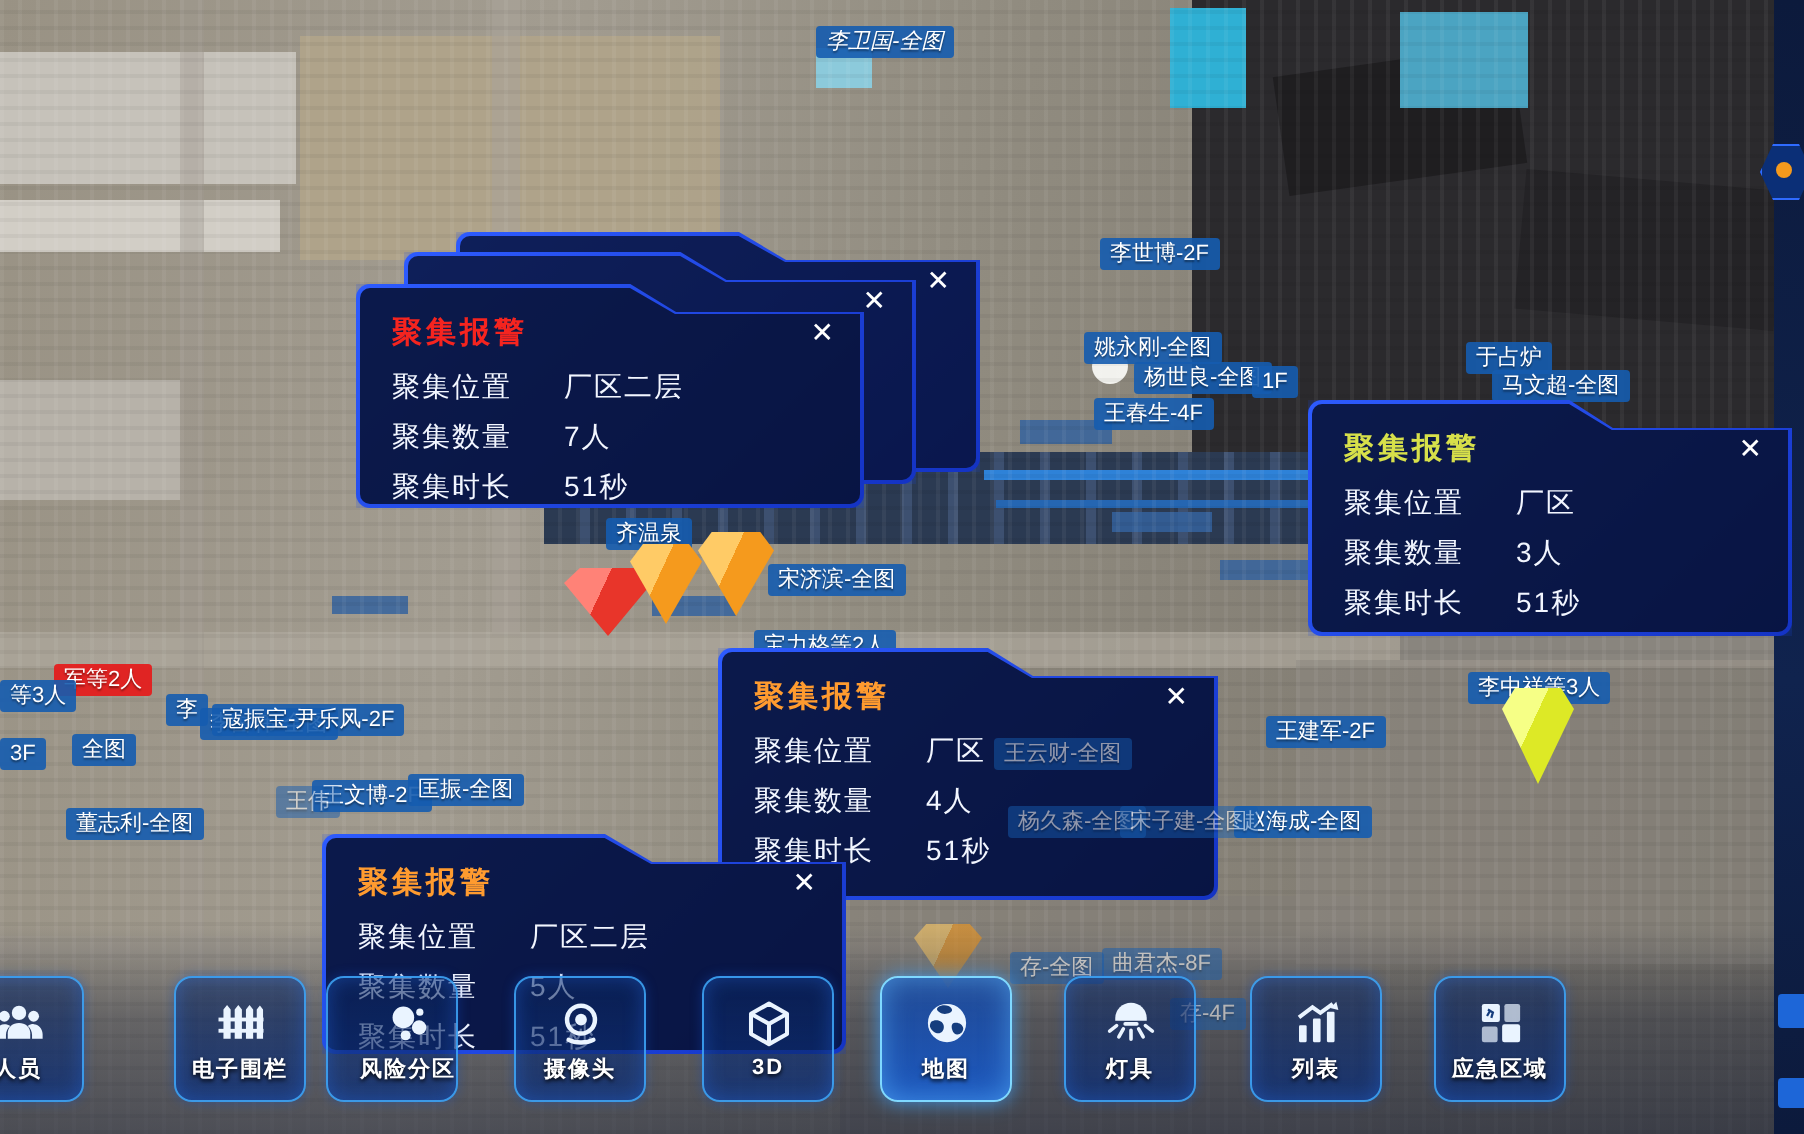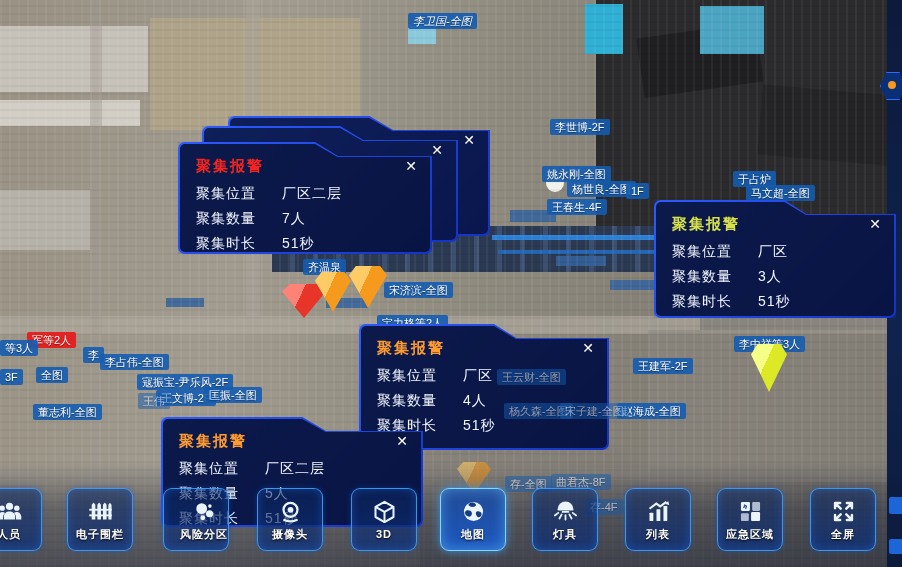--- a/index.html
+++ b/index.html
@@ -121,7 +121,7 @@
       <div class="mlabel" style="left: 100px; top: 354px;">李占伟-全图</div>
       <div class="mlabel" style="left: 0px; top: 369px;">3F</div>
       <div class="mlabel" style="left: 36px; top: 367px;">全图</div>
-      <div class="mlabel" style="left: 106px; top: 374px; margin-left: 31px;">寇振宝-尹乐风-2F</div>
+      <div class="mlabel" style="left: 106px; top: 352px;">寇振宝-尹乐风-2F</div>
       <div class="mlabel dim" style="left: 138px; top: 393px;">王伟</div>
       <div class="mlabel" style="left: 156px; top: 390px;">王文博-2F</div>
       <div class="mlabel" style="left: 204px; top: 387px;">匡振-全图</div>

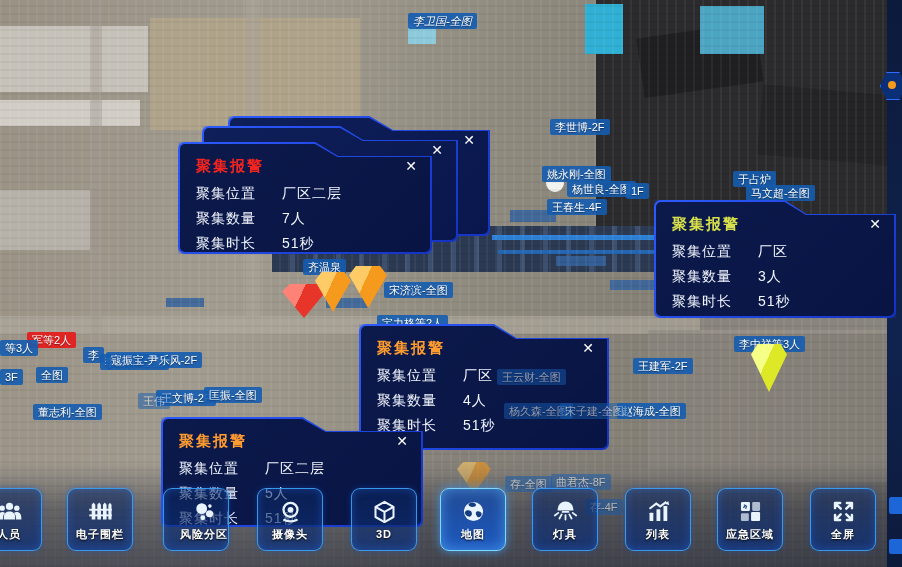--- a/index.html
+++ b/index.html
@@ -279,7 +279,7 @@
         </div>
         <div class="tlabel">人员</div>
       </div>
-      <div class="tbtn" style="left: 67px;">
+      <div class="tbtn" style="left: 87px;">
         <div class="ticon">
           <svg viewBox="0 0 24 24" fill="#eaf4ff">
             <path d="M4.2 6l1.6-2 1.6 2v13H4.2zM9.2 6l1.6-2 1.6 2v13H9.2zM14.2 6l1.6-2 1.6 2v13h-3.2zM19 6l1.4-1.8L21.8 6v13H19z"></path>

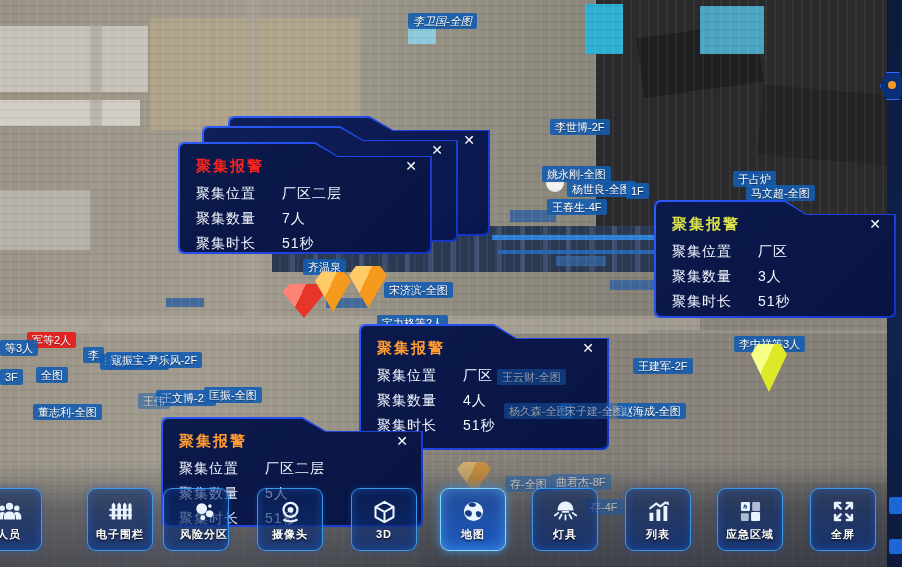--- a/index.html
+++ b/index.html
@@ -364,14 +364,6 @@
         </div>
         <div class="tlabel">应急区域</div>
       </div>
-      <div class="tbtn" style="left: 810px;">
-        <div class="ticon">
-          <svg viewBox="0 0 24 24" fill="none" stroke="#eaf4ff" stroke-width="2.2" stroke-linecap="round">
-            <path d="M9.5 9.5L4.5 4.5M4.5 4.5V9M4.5 4.5H9M14.5 9.5l5-5M19.5 4.5V9M19.5 4.5H15M14.5 14.5l5 5M19.5 19.5V15M19.5 19.5H15M9.5 14.5l-5 5M4.5 19.5V15M4.5 19.5H9"></path>
-          </svg>
-        </div>
-        <div class="tlabel">全屏</div>
-      </div>
     </div>
 </div>
 

